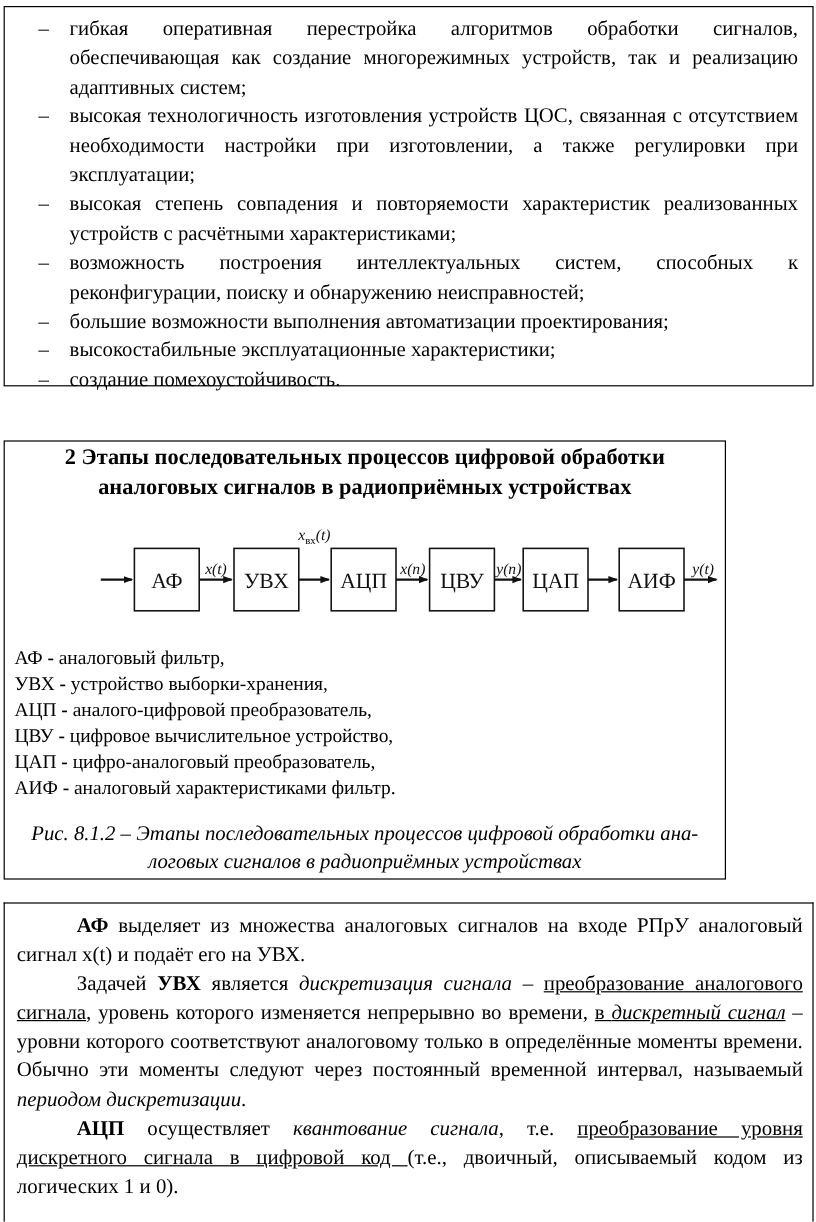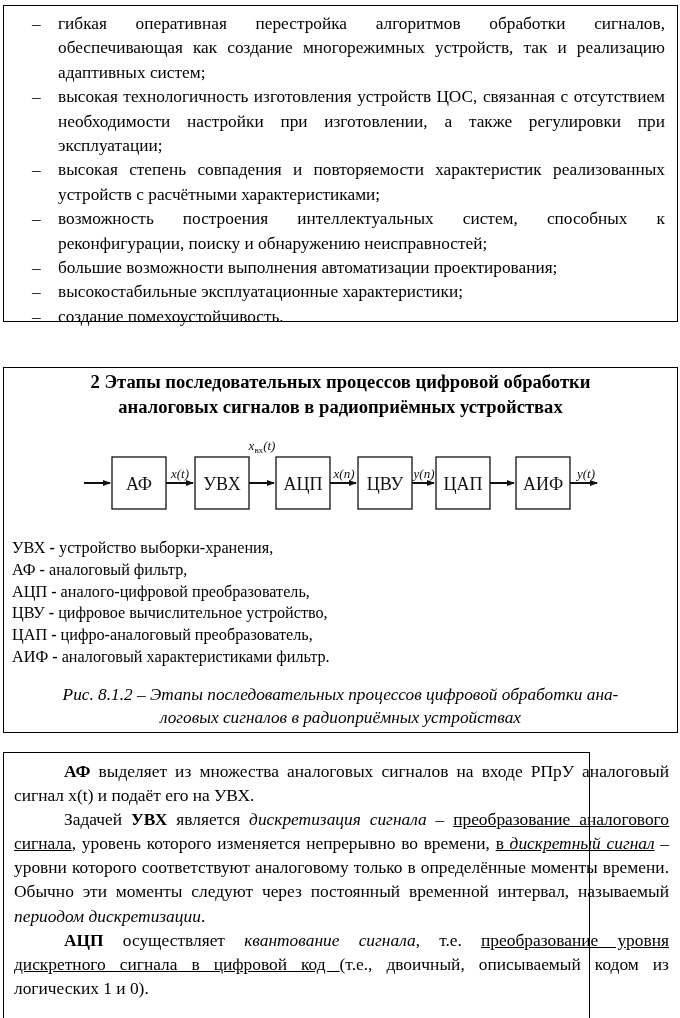--- a/index.html
+++ b/index.html
@@ -7,7 +7,7 @@
          font-family: "Liberation Serif", "DejaVu Serif", serif; color: #000; }
   .box { position: absolute; border: 1.5px solid #000; box-sizing: border-box; background: #fff; }
   #box1 { left: 3px; top: 5px; width: 675px; height: 317px; }
-  #box2 { left: 3px; top: 367px; width: 675px; height: 366px; }
+  #box2 { left: 3px; top: 367px; width: 602px; height: 366px; }
   #box3 { left: 3px; top: 752px; width: 587px; height: 266px; border-bottom: none; }
 
   .list { position: absolute; left: 0; top: 6px; width: 100%; margin: 0; padding: 0; list-style: none; }

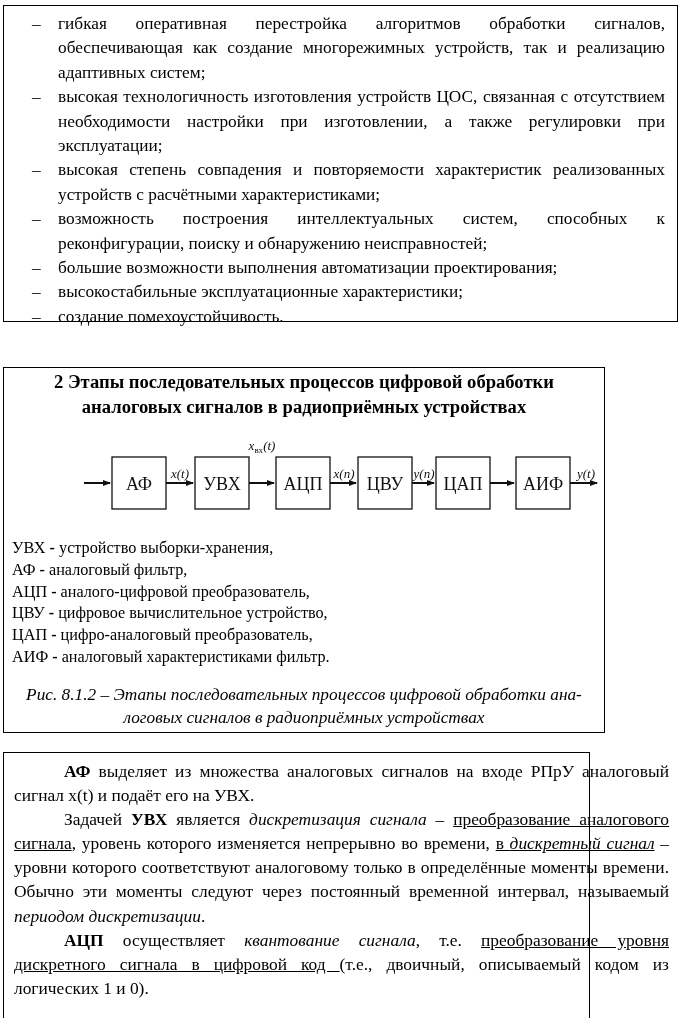--- a/index.html
+++ b/index.html
@@ -94,8 +94,8 @@
   </svg>
 
   <ul class="legend">
+    <li><span>АФ</span><b> - </b><span>аналоговый фильтр,</span></li>
     <li><span>УВХ</span><b> - </b><span>устройство выборки-хранения,</span></li>
-    <li><span>АФ</span><b> - </b><span>аналоговый фильтр,</span></li>
     <li><span>АЦП</span><b> - </b><span>аналого-цифровой преобразователь,</span></li>
     <li><span>ЦВУ</span><b> - </b><span>цифровое вычислительное устройство,</span></li>
     <li><span>ЦАП</span><b> - </b><span>цифро-аналоговый преобразователь,</span></li>

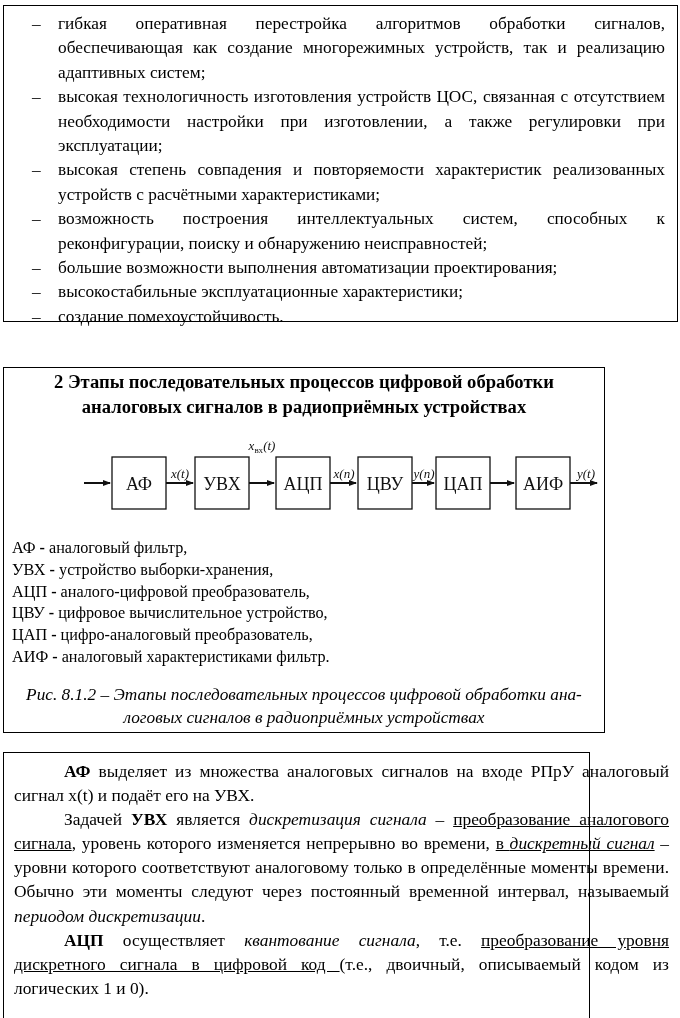--- a/index.html
+++ b/index.html
@@ -8,7 +8,7 @@
   .box { position: absolute; border: 1.5px solid #000; box-sizing: border-box; background: #fff; }
   #box1 { left: 3px; top: 5px; width: 675px; height: 317px; }
   #box2 { left: 3px; top: 367px; width: 602px; height: 366px; }
-  #box3 { left: 3px; top: 752px; width: 587px; height: 266px; border-bottom: none; }
+  #box3 { left: 3px; top: 752px; width: 675px; height: 266px; border-bottom: none; }
 
   .list { position: absolute; left: 0; top: 6px; width: 100%; margin: 0; padding: 0; list-style: none; }
   .list li { position: relative; padding-left: 54px; padding-right: 12px;

